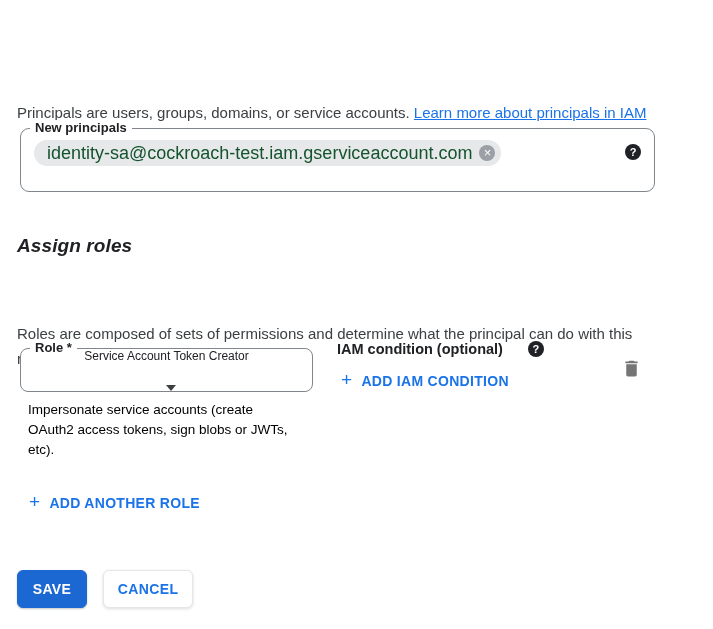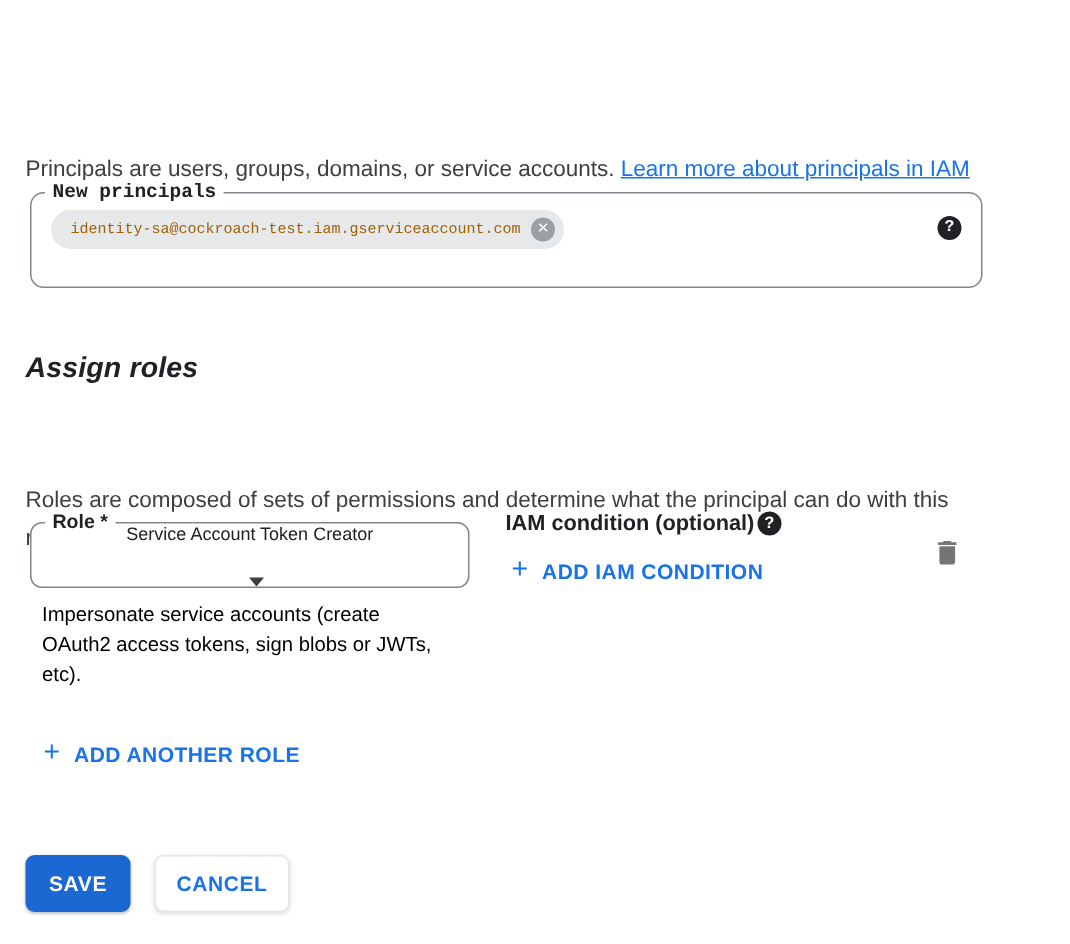--- a/index.html
+++ b/index.html
@@ -69,7 +69,6 @@
     top: 128px;
     width: 635px;
     height: 64px;
-    font-family: Liberation Mono, monospace;
   }
 
   .chip {

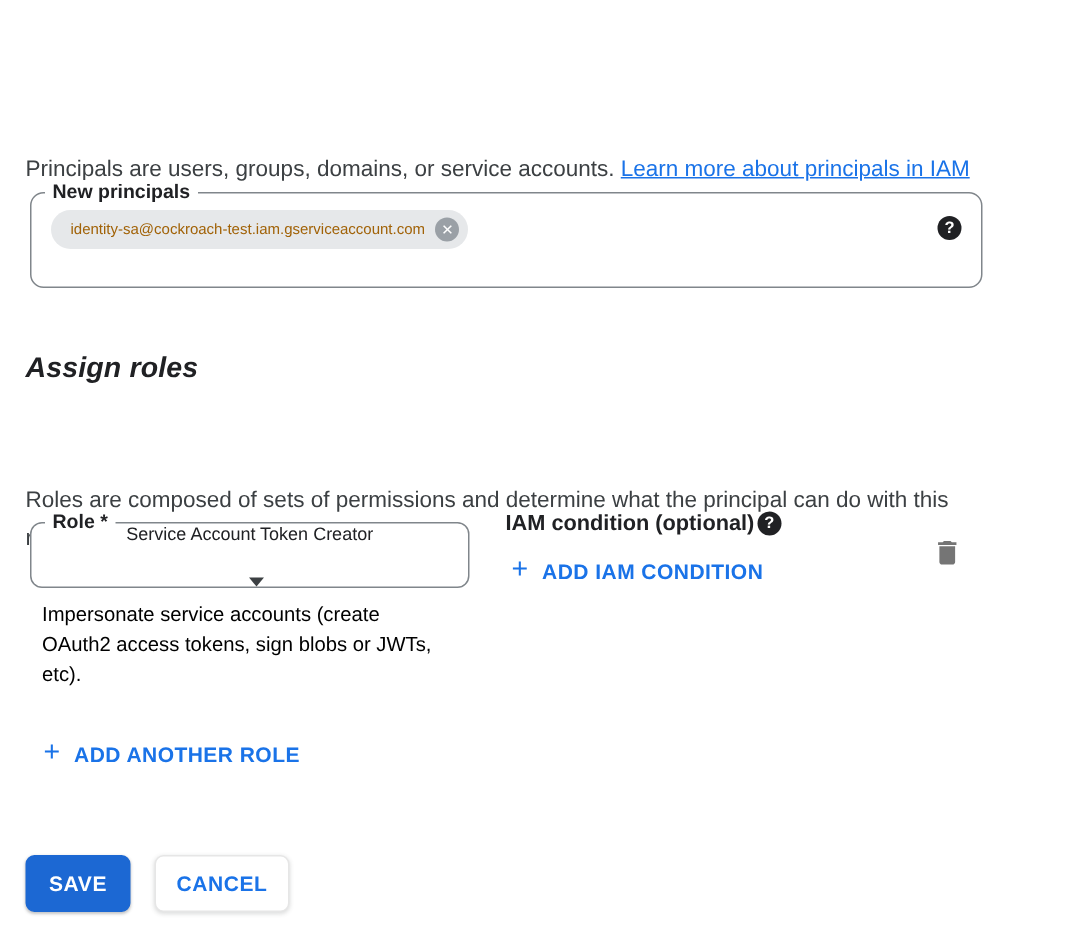--- a/index.html
+++ b/index.html
@@ -85,8 +85,8 @@
     cursor: default;
   }
   .chip-text {
-    font-size: 10px;
-    color: #a16207;
+    font-size: 18px;
+    color: #14532d;
     white-space: nowrap;
   }
   .chip-remove {

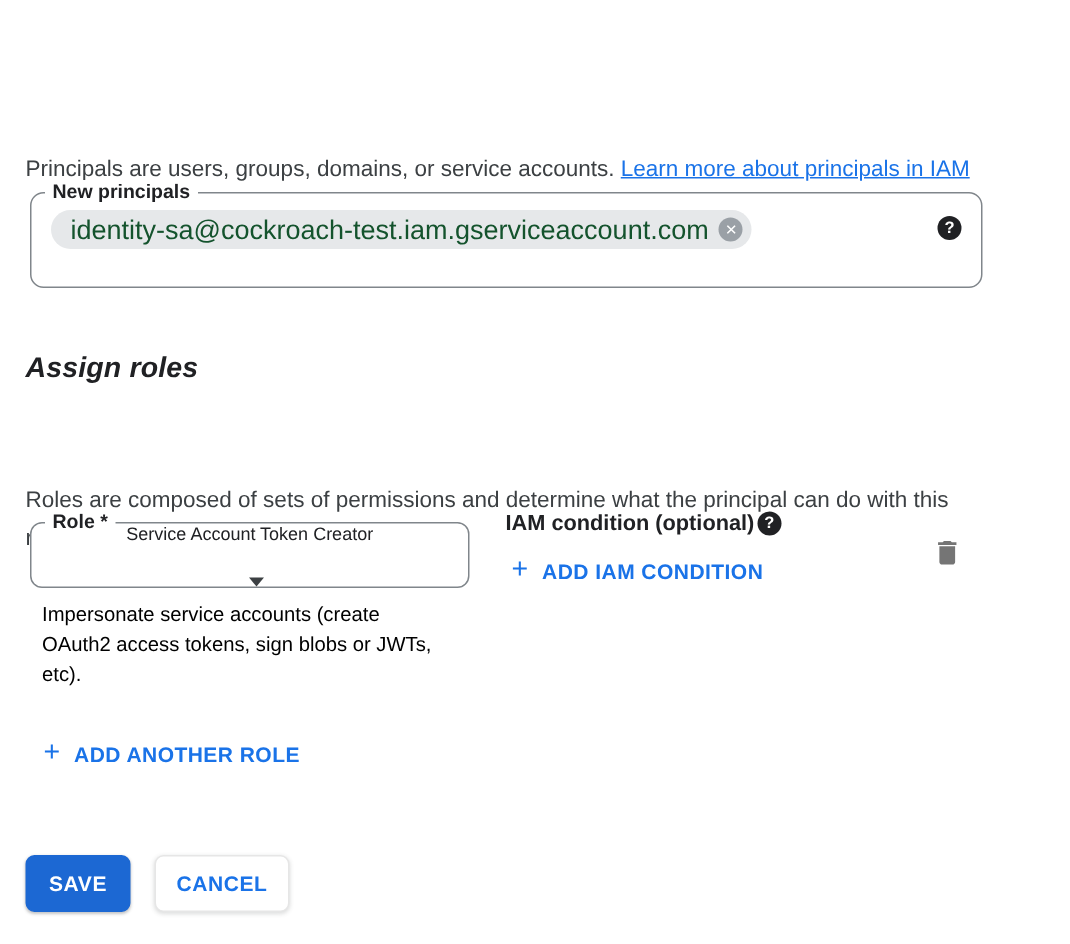--- a/index.html
+++ b/index.html
@@ -165,7 +165,7 @@
     top: 341px;
     display: flex;
     align-items: flex-start;
-    gap: 2px;
+    gap: 25px;
   }
   .cond-label {
     font-size: 14.5px;

